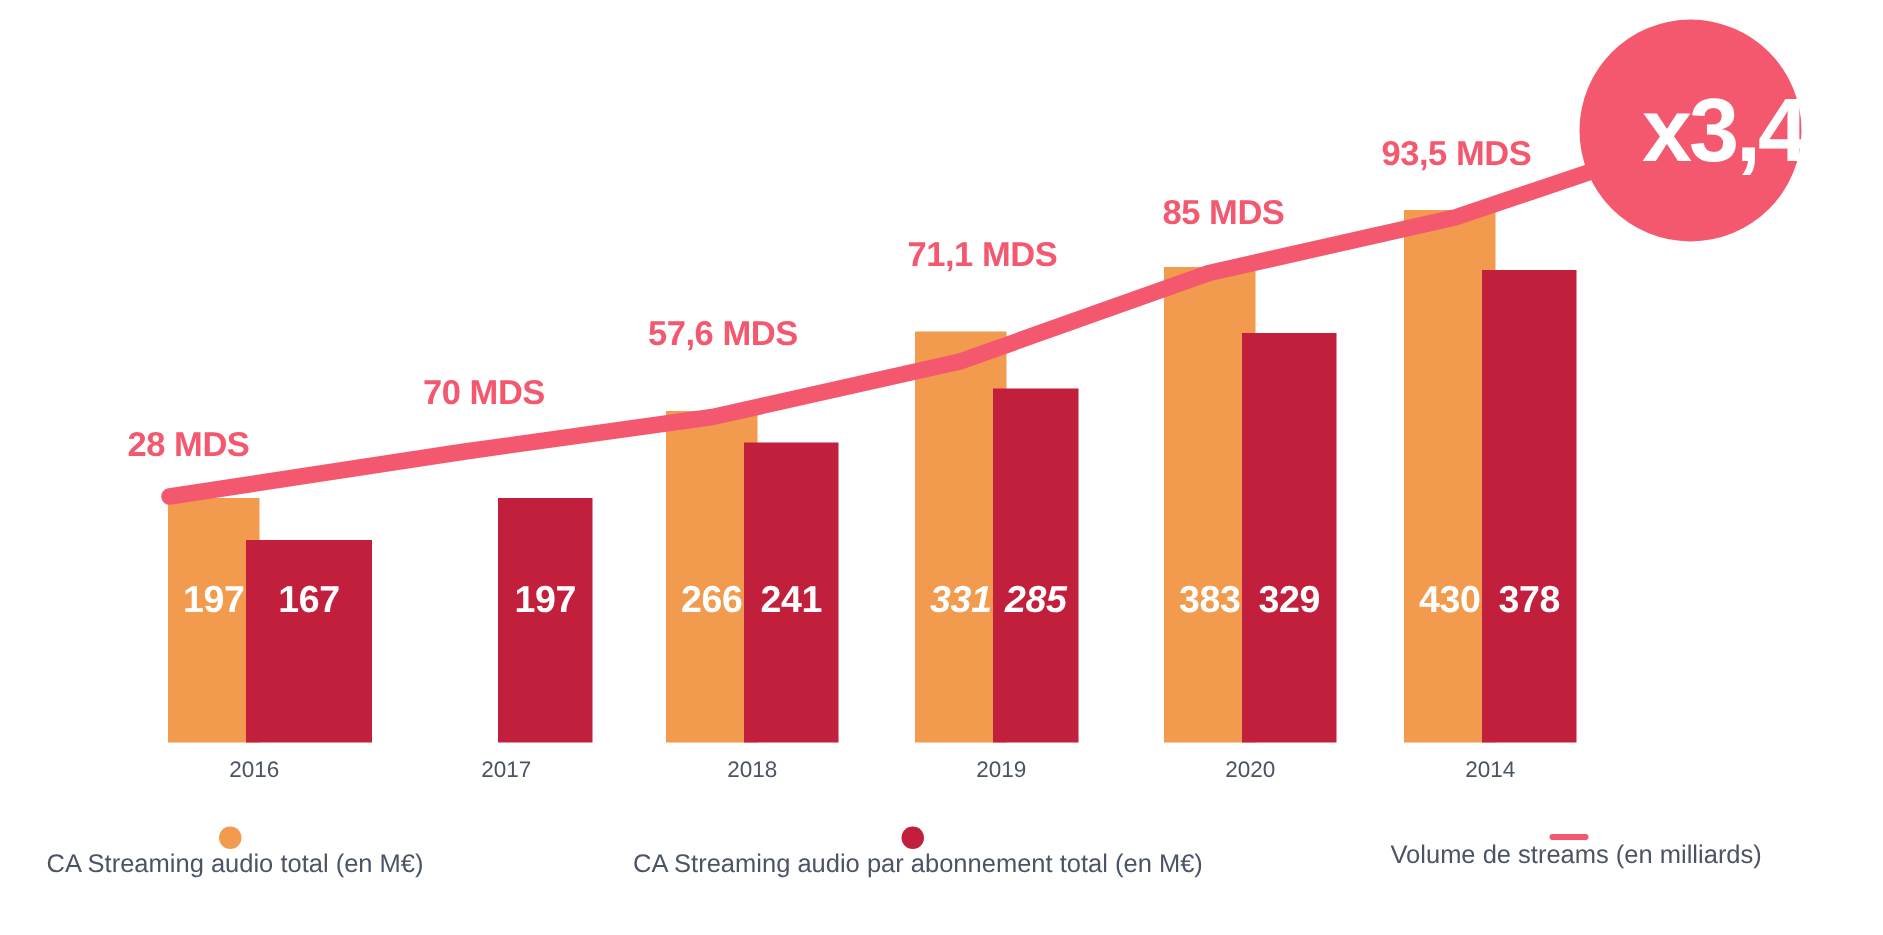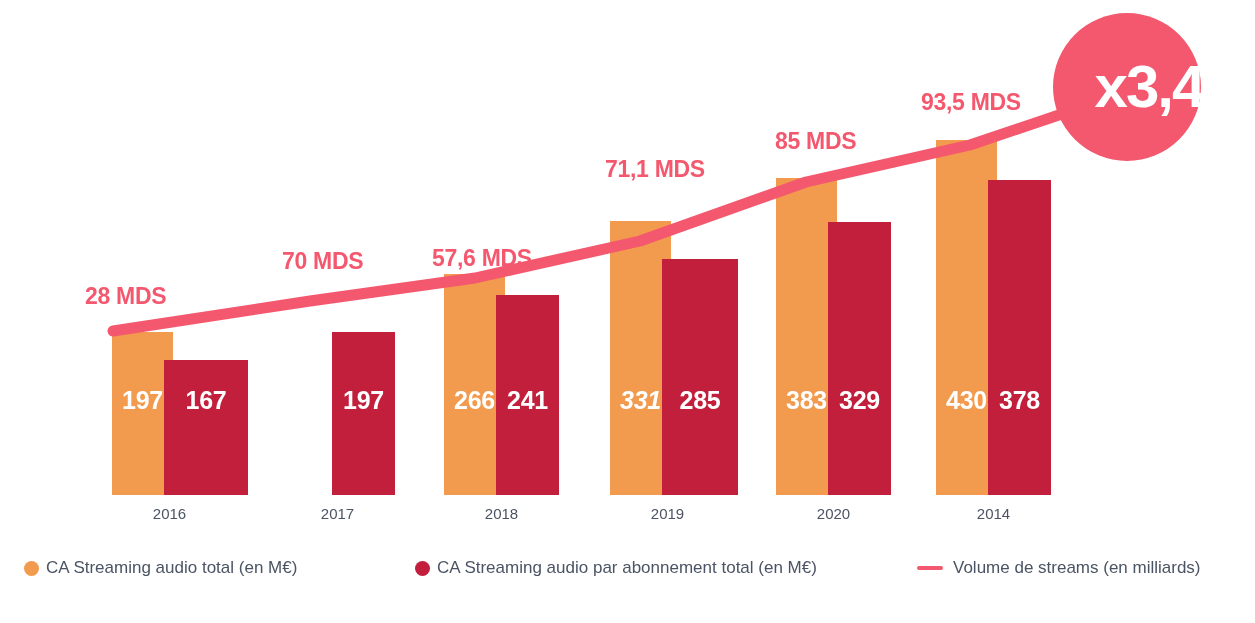--- a/index.html
+++ b/index.html
@@ -142,7 +142,7 @@
 
     <div class="line-label" style="left:85px; top:283px;">28 MDS</div>
     <div class="line-label" style="left:282px; top:248px;">70 MDS</div>
-    <div class="line-label" style="left:432px; top:209px;margin-top:36px;">57,6 MDS</div>
+    <div class="line-label" style="left:432px; top:209px;">57,6 MDS</div>
     <div class="line-label" style="left:605px; top:156px;">71,1 MDS</div>
     <div class="line-label" style="left:775px; top:128px;">85 MDS</div>
     <div class="line-label" style="left:921px; top:89px;">93,5 MDS</div>

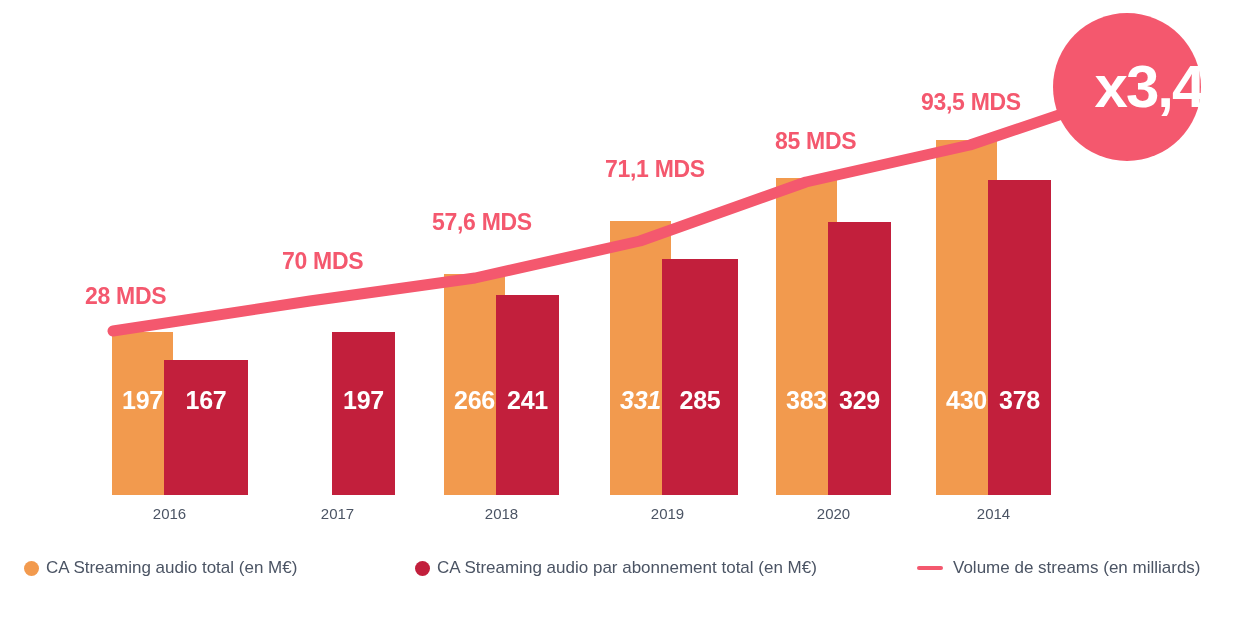--- a/index.html
+++ b/index.html
@@ -118,7 +118,7 @@
     <div class="bar orange" style="left:610px; width:61px; height:274px;">
       <span class="bar-value" style="top:165px;font-style:italic;">331</span>
     </div>
-    <div class="bar red" style="left:662px; width:76px; height:236px;">
+    <div class="bar red" style="left:662px; width:57px; height:236px;font-style:italic;">
       <span class="bar-value" style="top:127px;">285</span>
     </div>
 

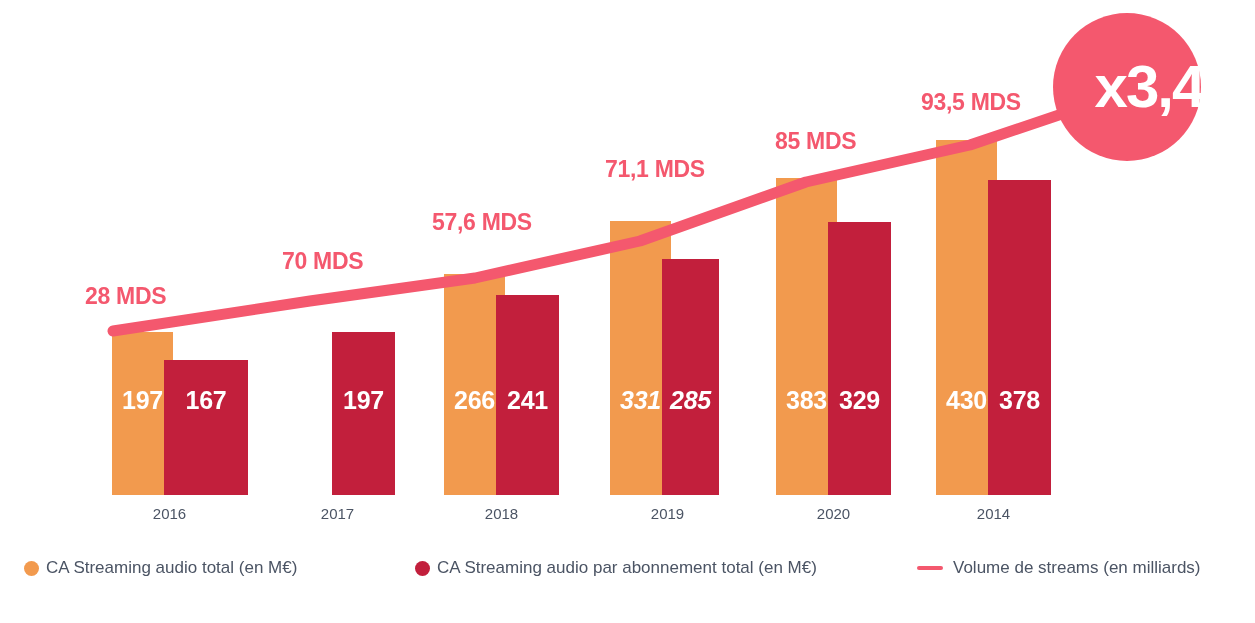--- a/index.html
+++ b/index.html
@@ -74,7 +74,7 @@
     width:1255px; height:40px;
     display:flex; align-items:center;
   }
-  .legend-item { display:flex; align-items:center; position:absolute; }
+  .legend-item { display:flex; align-items:center; position:absolute;flex-direction:column; }
   .legend-dot { width:15px; height:15px; border-radius:50%; flex:0 0 auto; }
   .legend-dot.orange { background:#F29A4E; }
   .legend-dot.red    { background:#C21F3C; }

